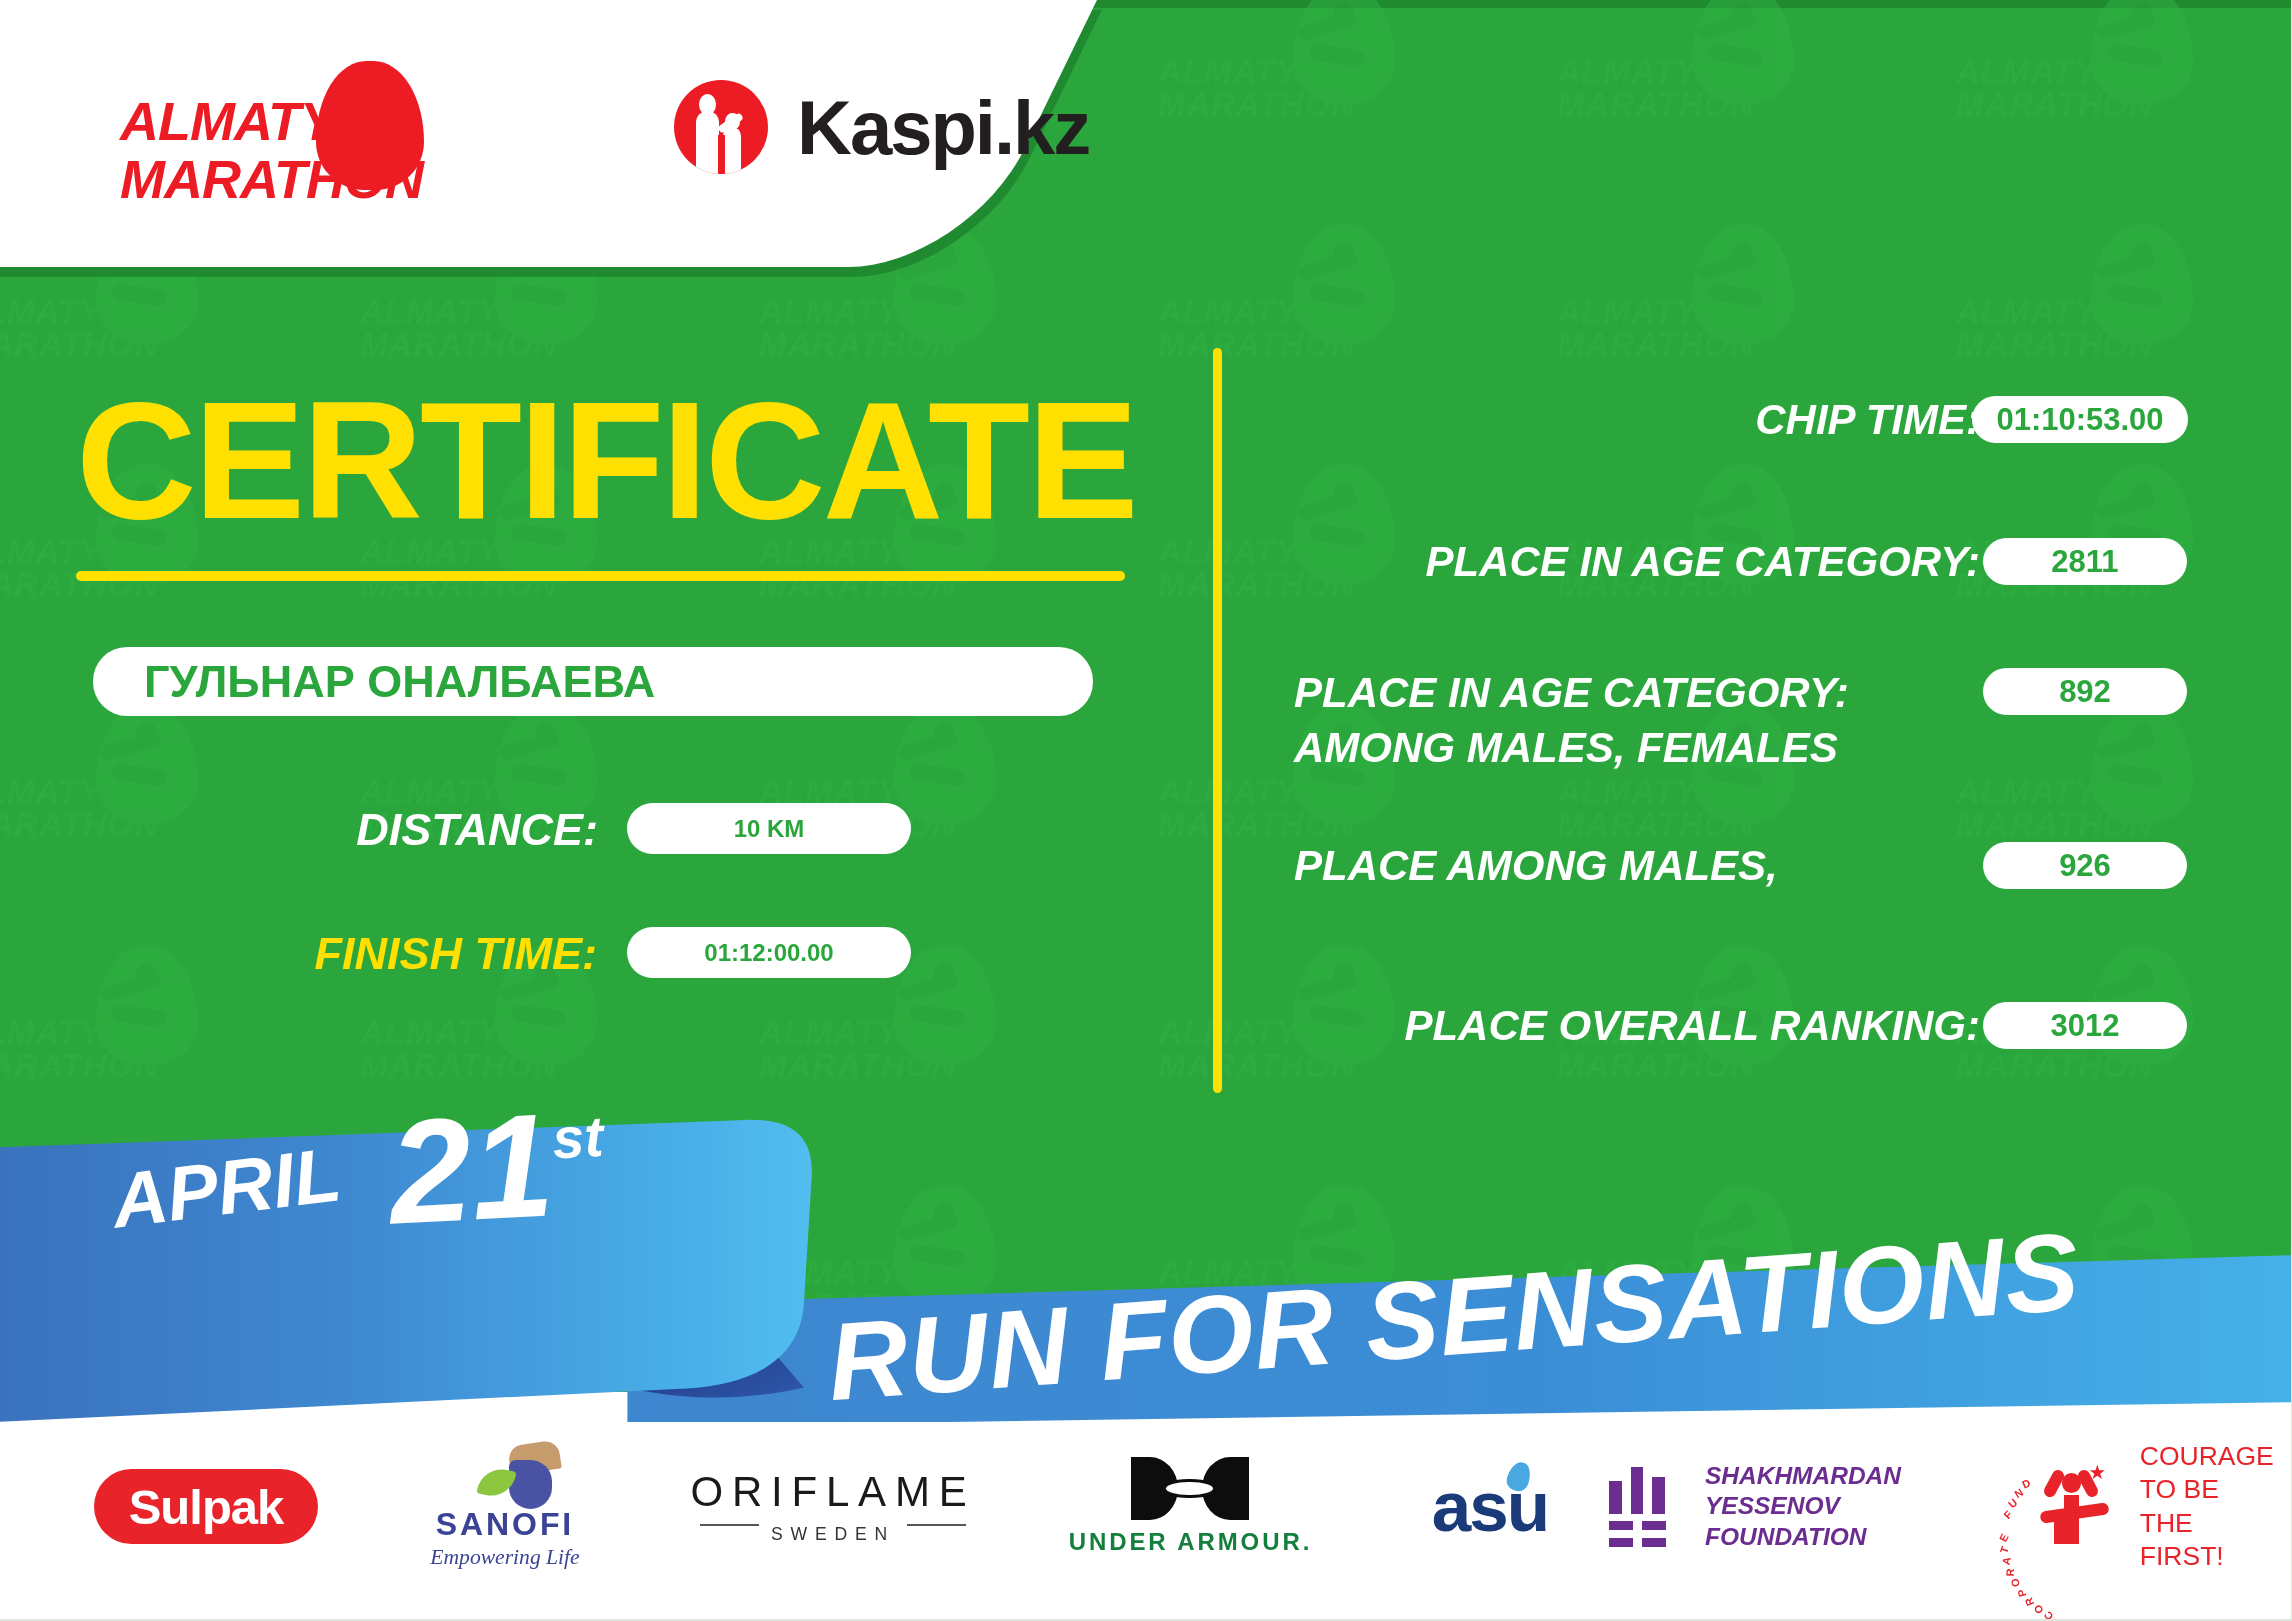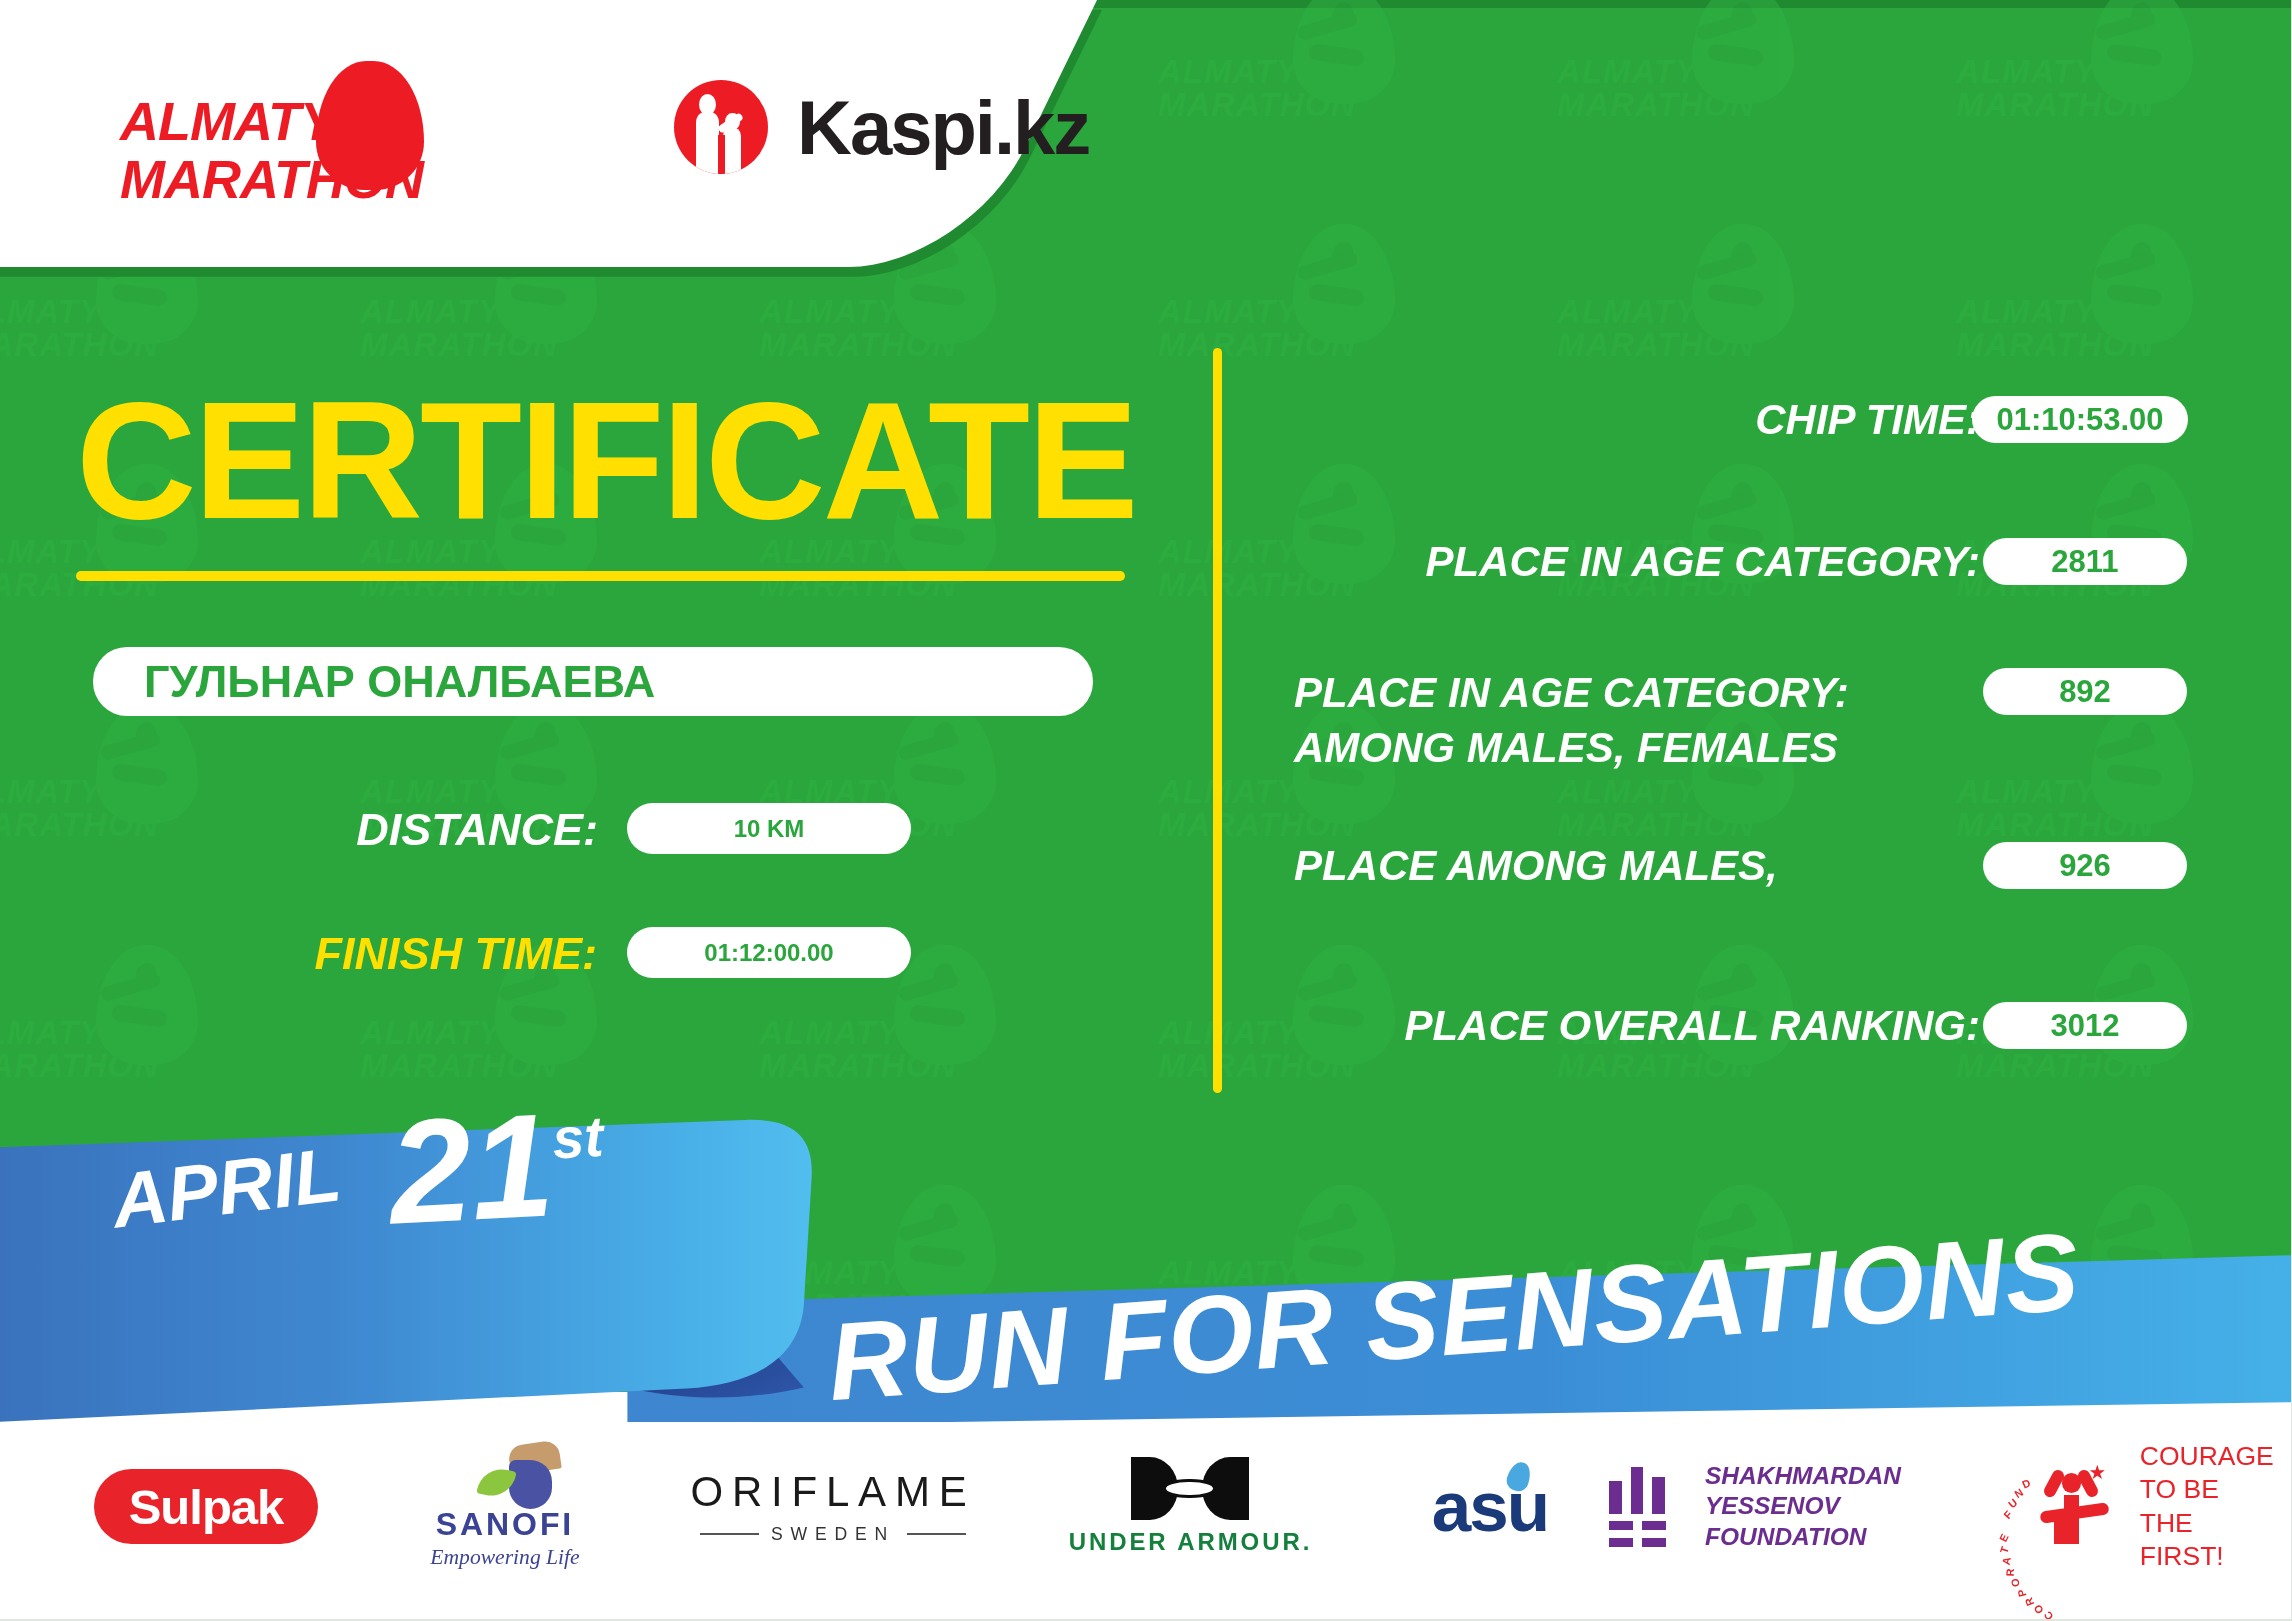--- a/index.html
+++ b/index.html
@@ -244,7 +244,7 @@
   
   .oriflame{ text-align:center; }
   .ori-name{ font-size:42px; color:#1a1a1a; letter-spacing:8.8px; font-weight:300; }
-  .ori-sub{ display:flex; align-items:center; gap:11.8px; margin-top:7.8px; justify-content:center; }
+  .ori-sub{ display:flex; gap:11.8px; margin-top:7.8px; justify-content:center; }
   .ori-line{ width:59px; height:2px; background:#555; }
   .ori-sw{ font-size:17.6px; letter-spacing:7.8px; color:#333; }
 

